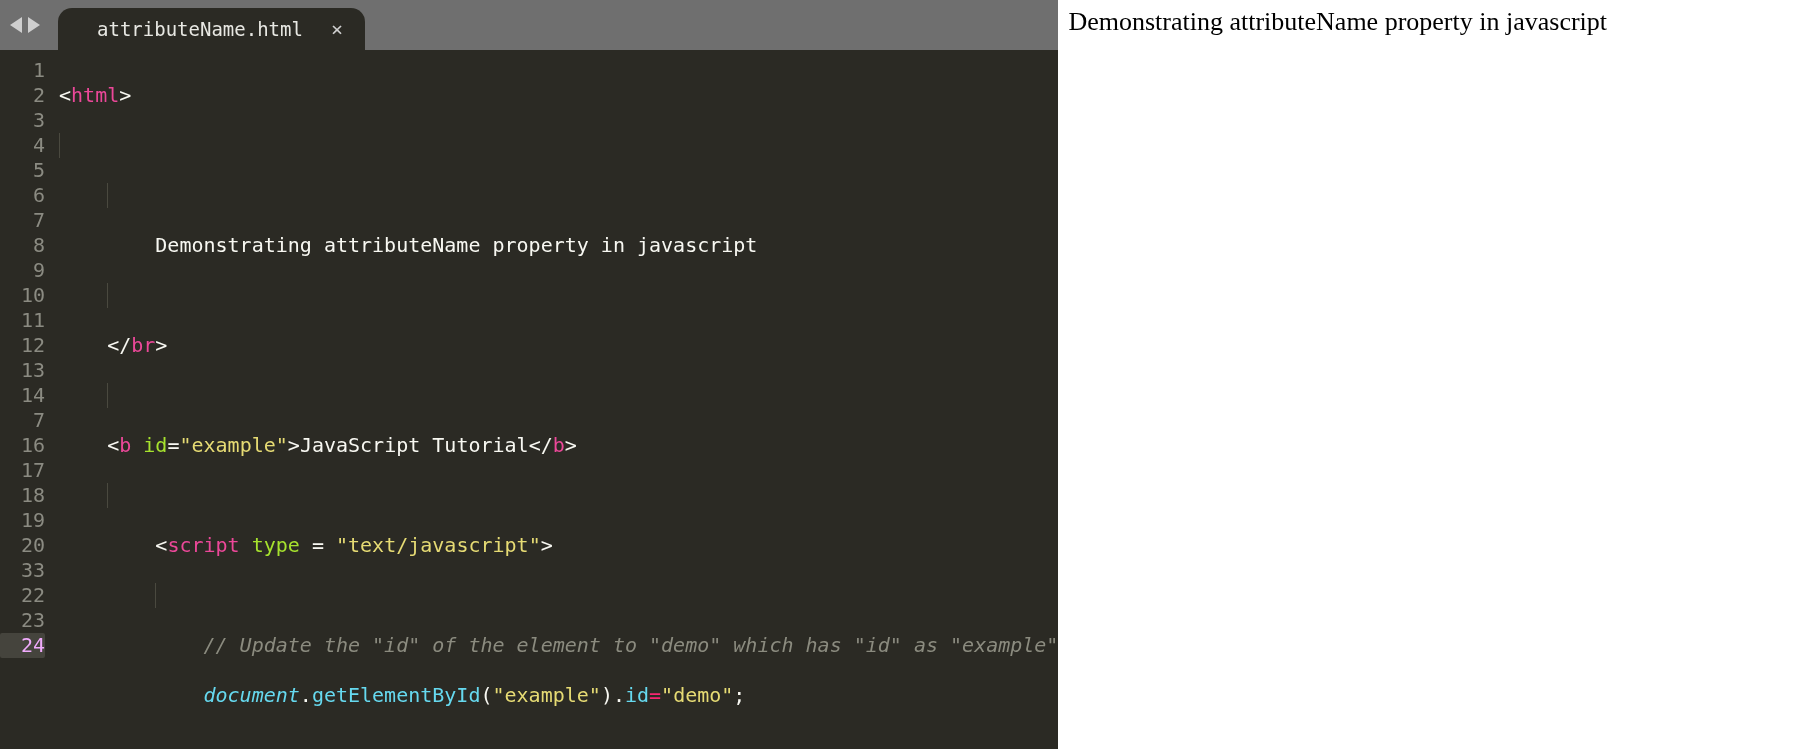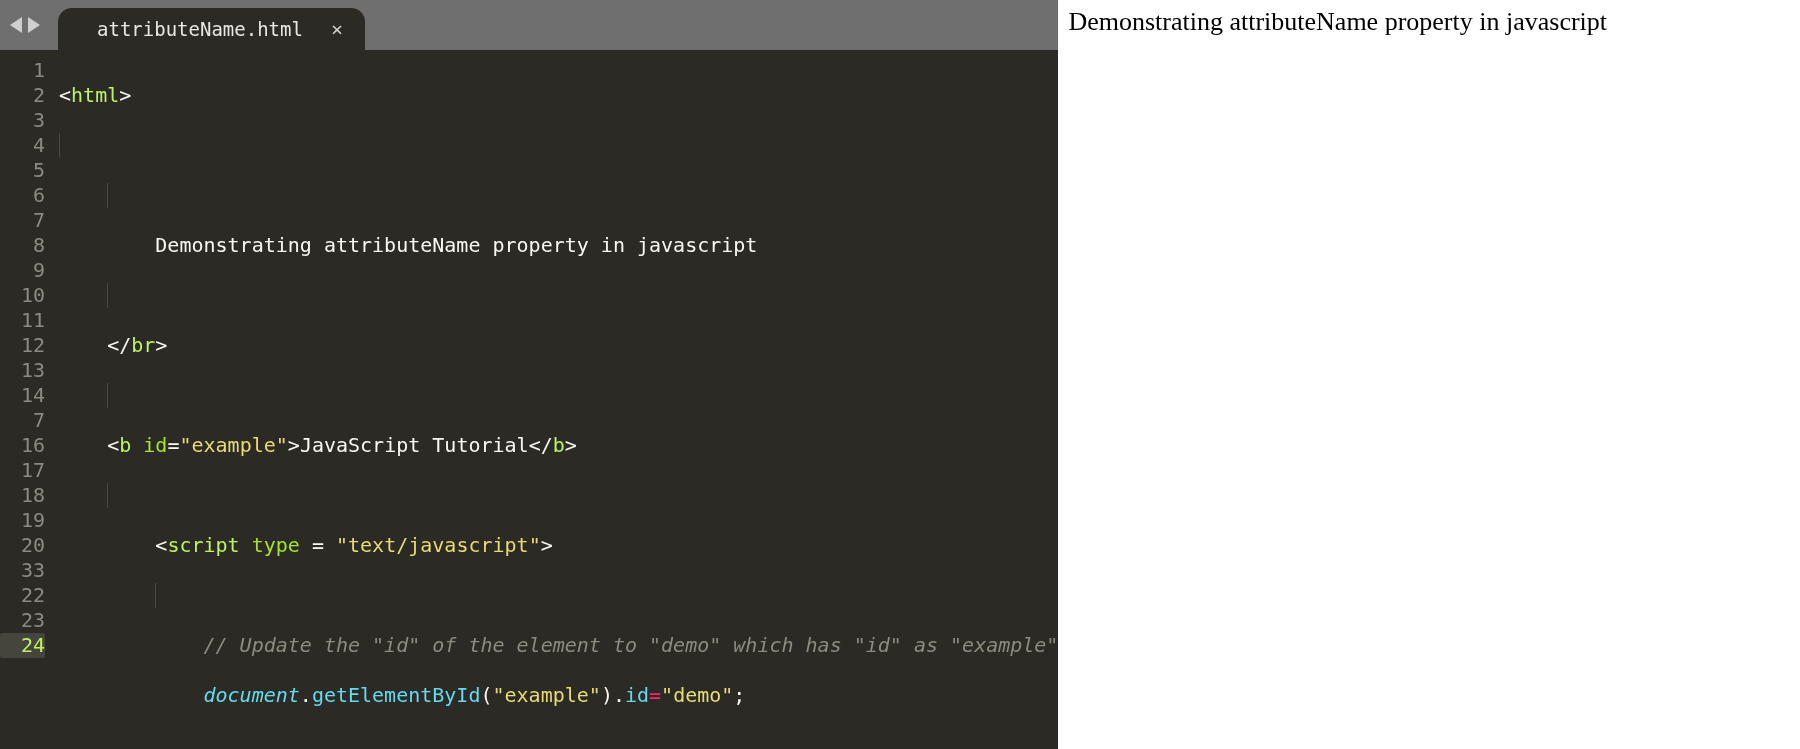--- a/index.html
+++ b/index.html
@@ -110,7 +110,7 @@
   }
   
   .pnc   { color: #f8f8f2; }      
-  .tag   { color: #bef264; }      
+  .tag   { color: #ec4899; }      
   .attr  { color: #a6e22e; }      
   .str   { color: #e6db74; }      
   .txt   { color: #f8f8f2; }      

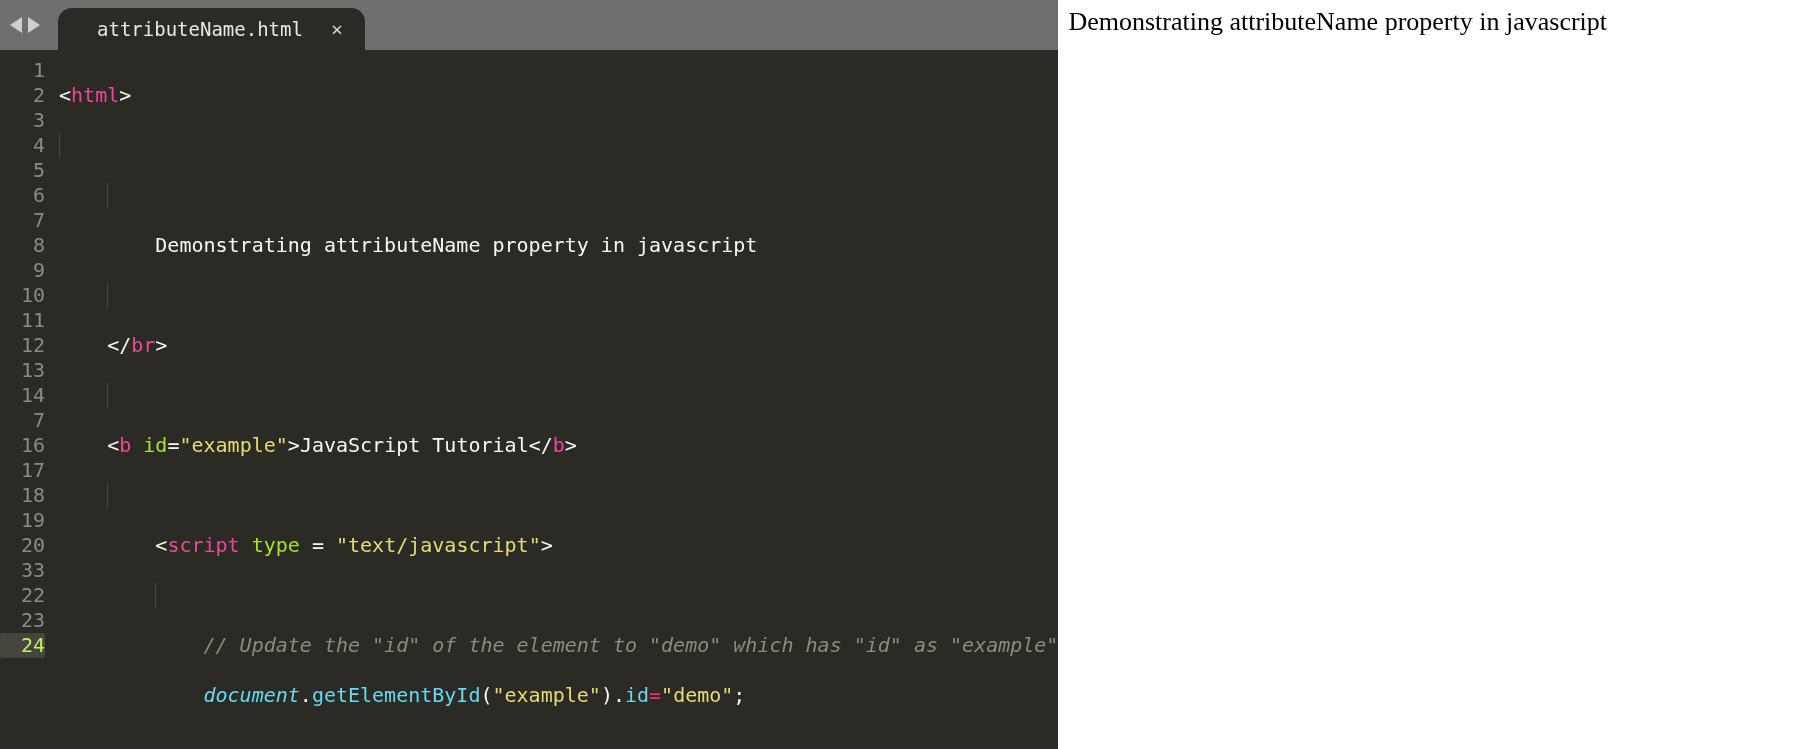--- a/index.html
+++ b/index.html
@@ -91,7 +91,7 @@
   .gutter div { height: 25px; }
   .gutter .cur {
     background: #45443d;
-    color: #bef264;
+    color: #f0abfc;
     border-radius: 2px;
   }
   .code {

